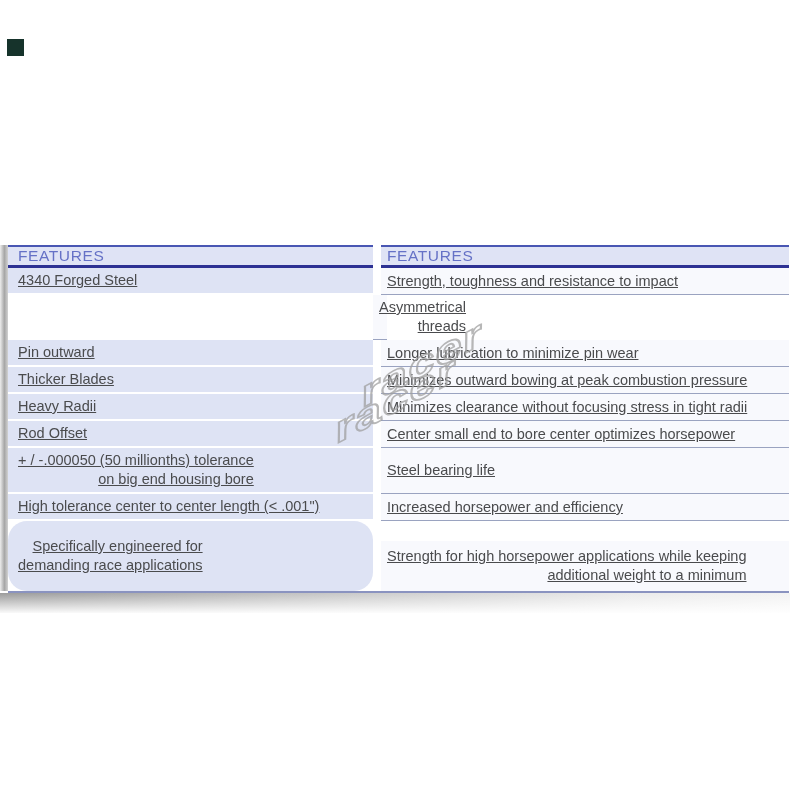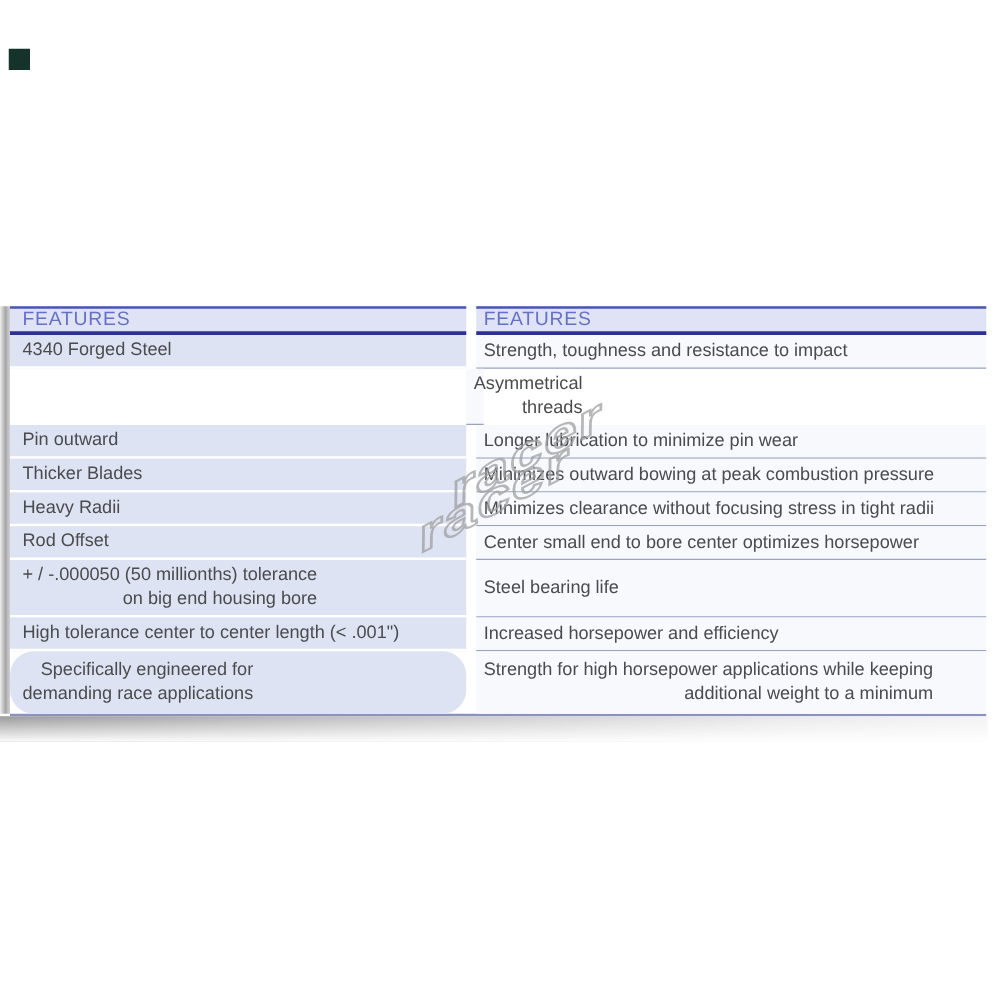--- a/index.html
+++ b/index.html
@@ -79,6 +79,7 @@
     line-height: 19px;
     color: var(--body-text, #4a4b4d);
     white-space: pre-line;
+    text-decoration: underline;
   }
   .f-cell {
     background: var(--feature-cell-bg, #dee3f4);

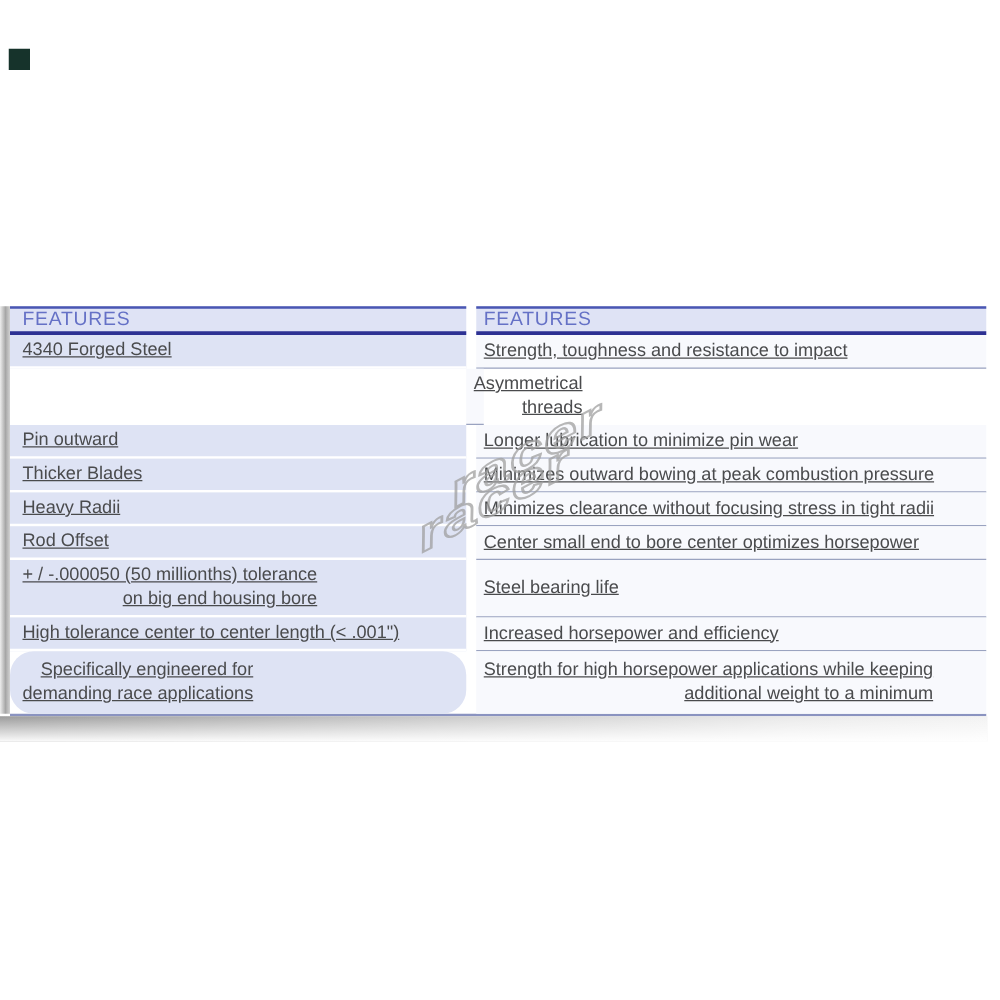--- a/index.html
+++ b/index.html
@@ -92,7 +92,7 @@
     padding: 3px 8px 3px 6px;
   }
   .t-row:last-child .f-cell { border-bottom: none; border-radius: 19px; }
-  .t-row:last-child .b-cell { border-bottom: none; padding-bottom: 6px; padding-top: 6px; }
+  .t-row:last-child .b-cell { border-bottom: none; padding-bottom: 6px; padding-top: 6px; margin-top: 20px; }
 
   
   .bottom-shadow {

